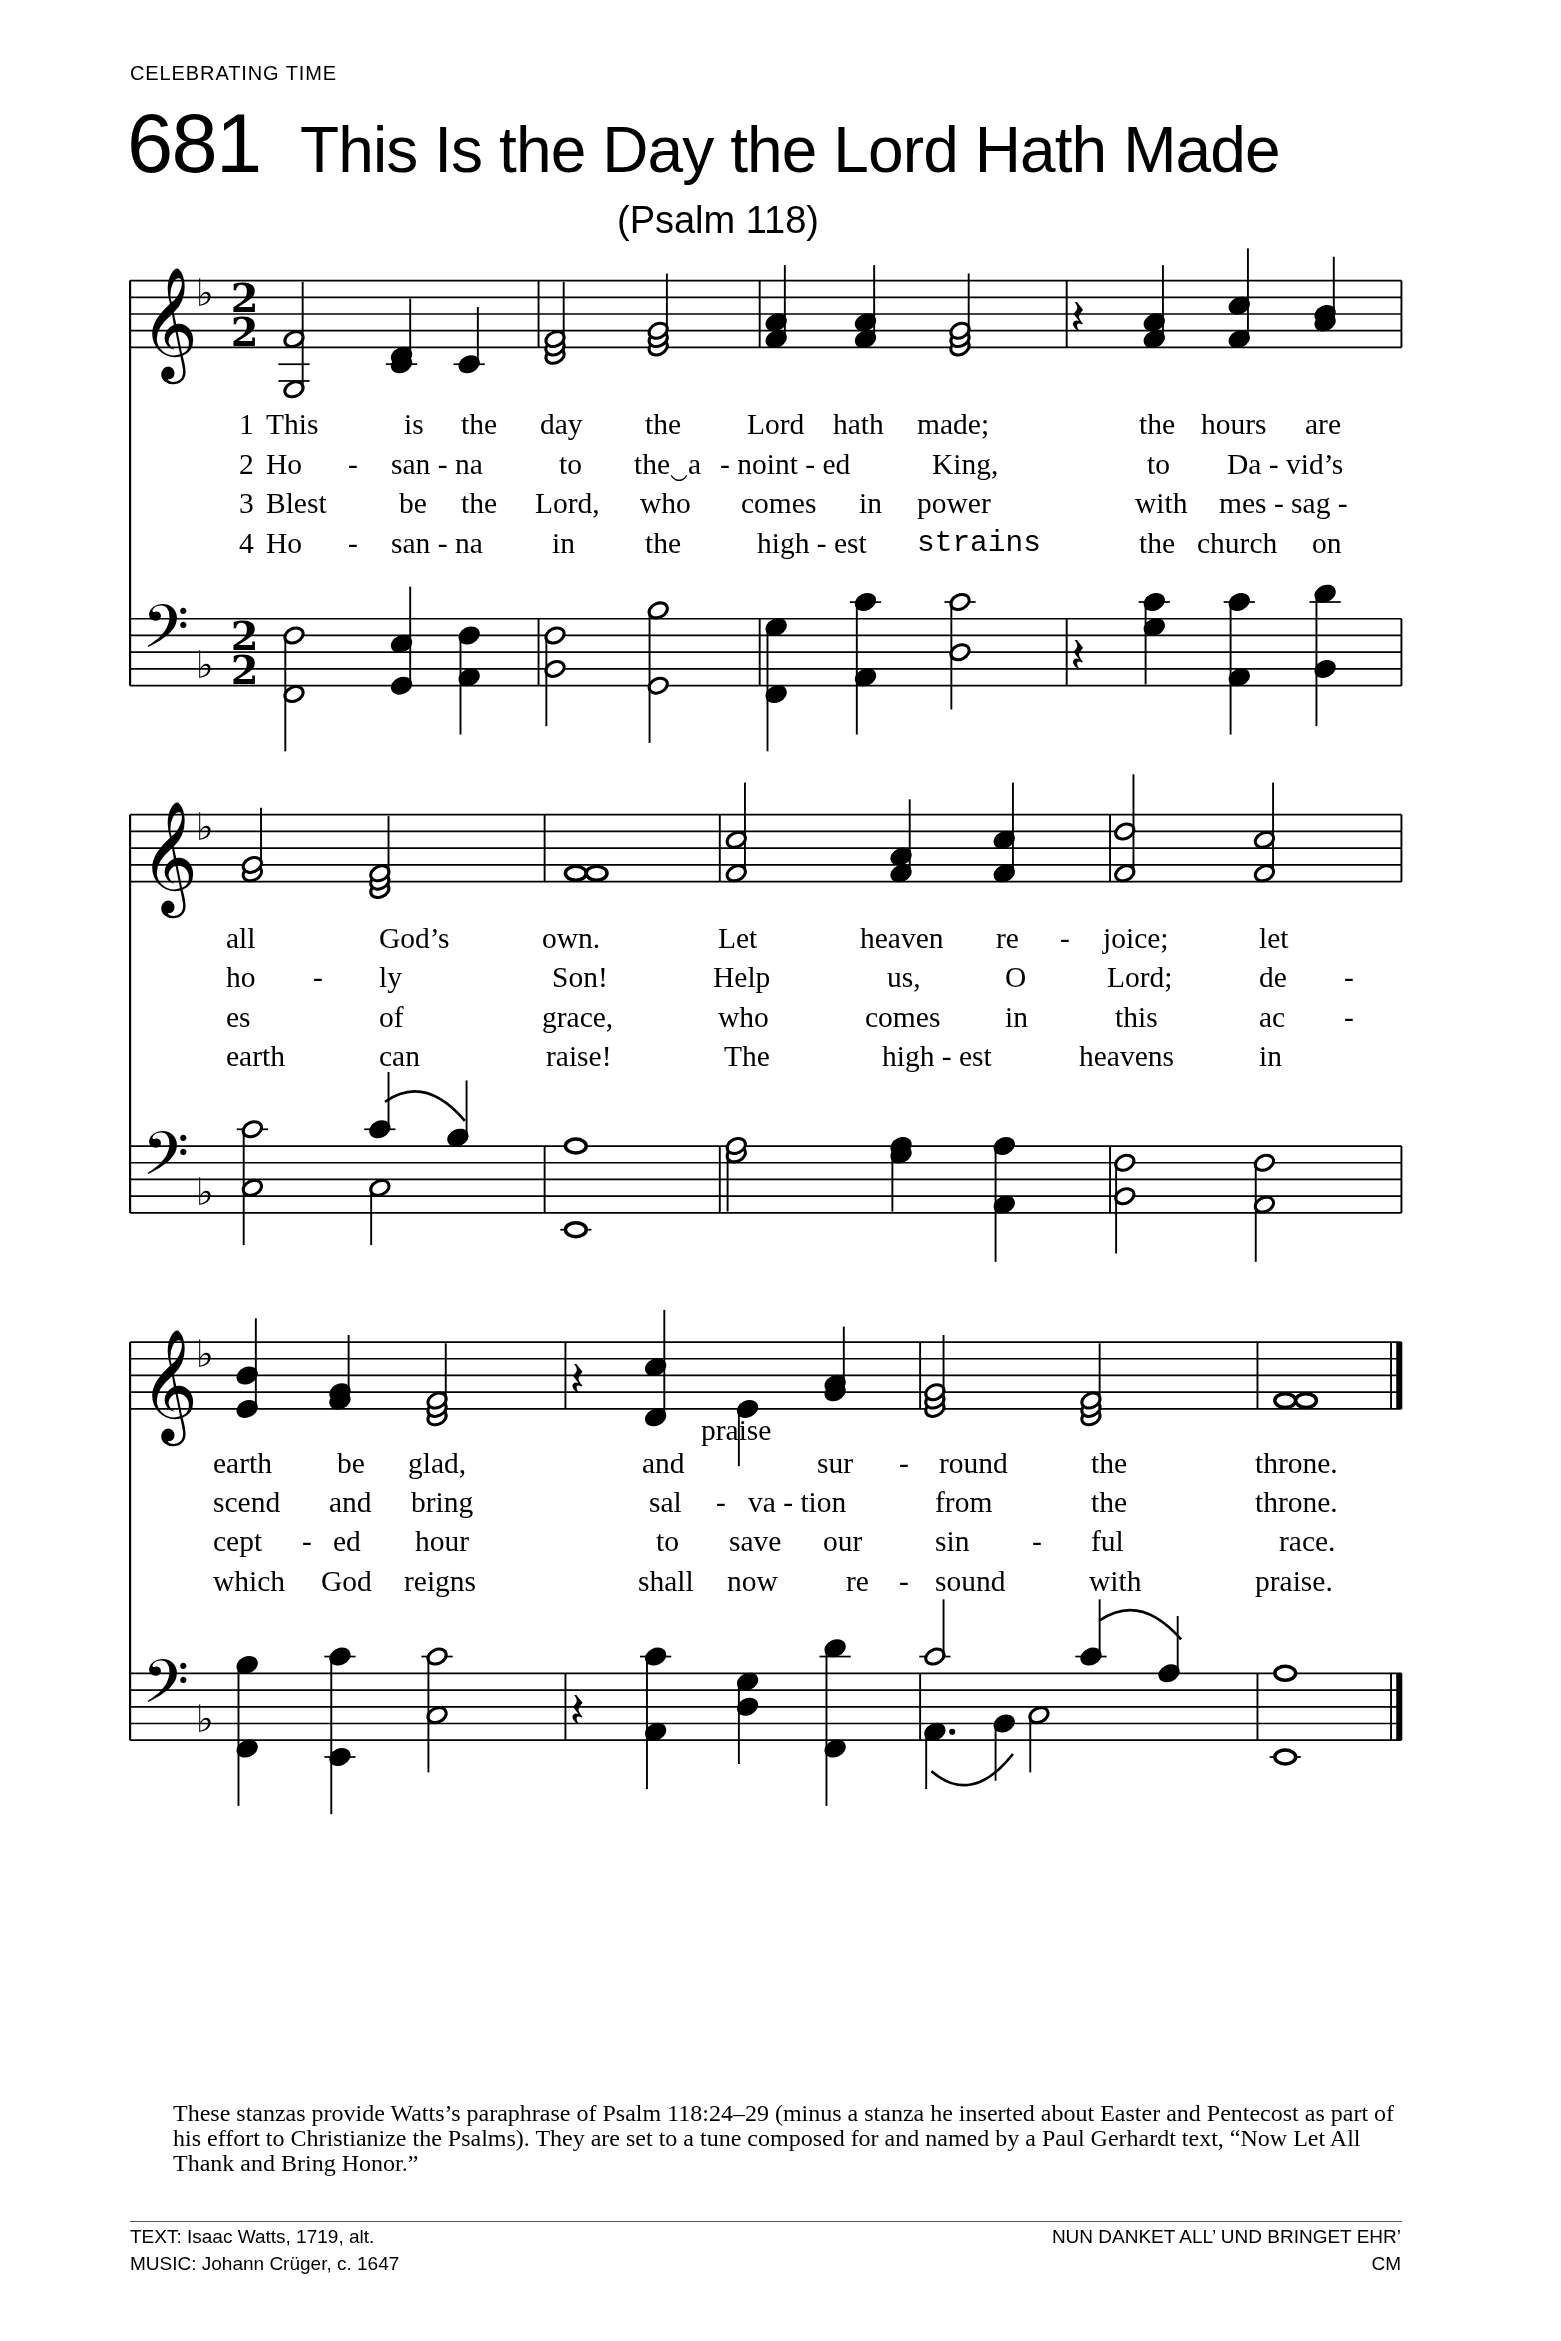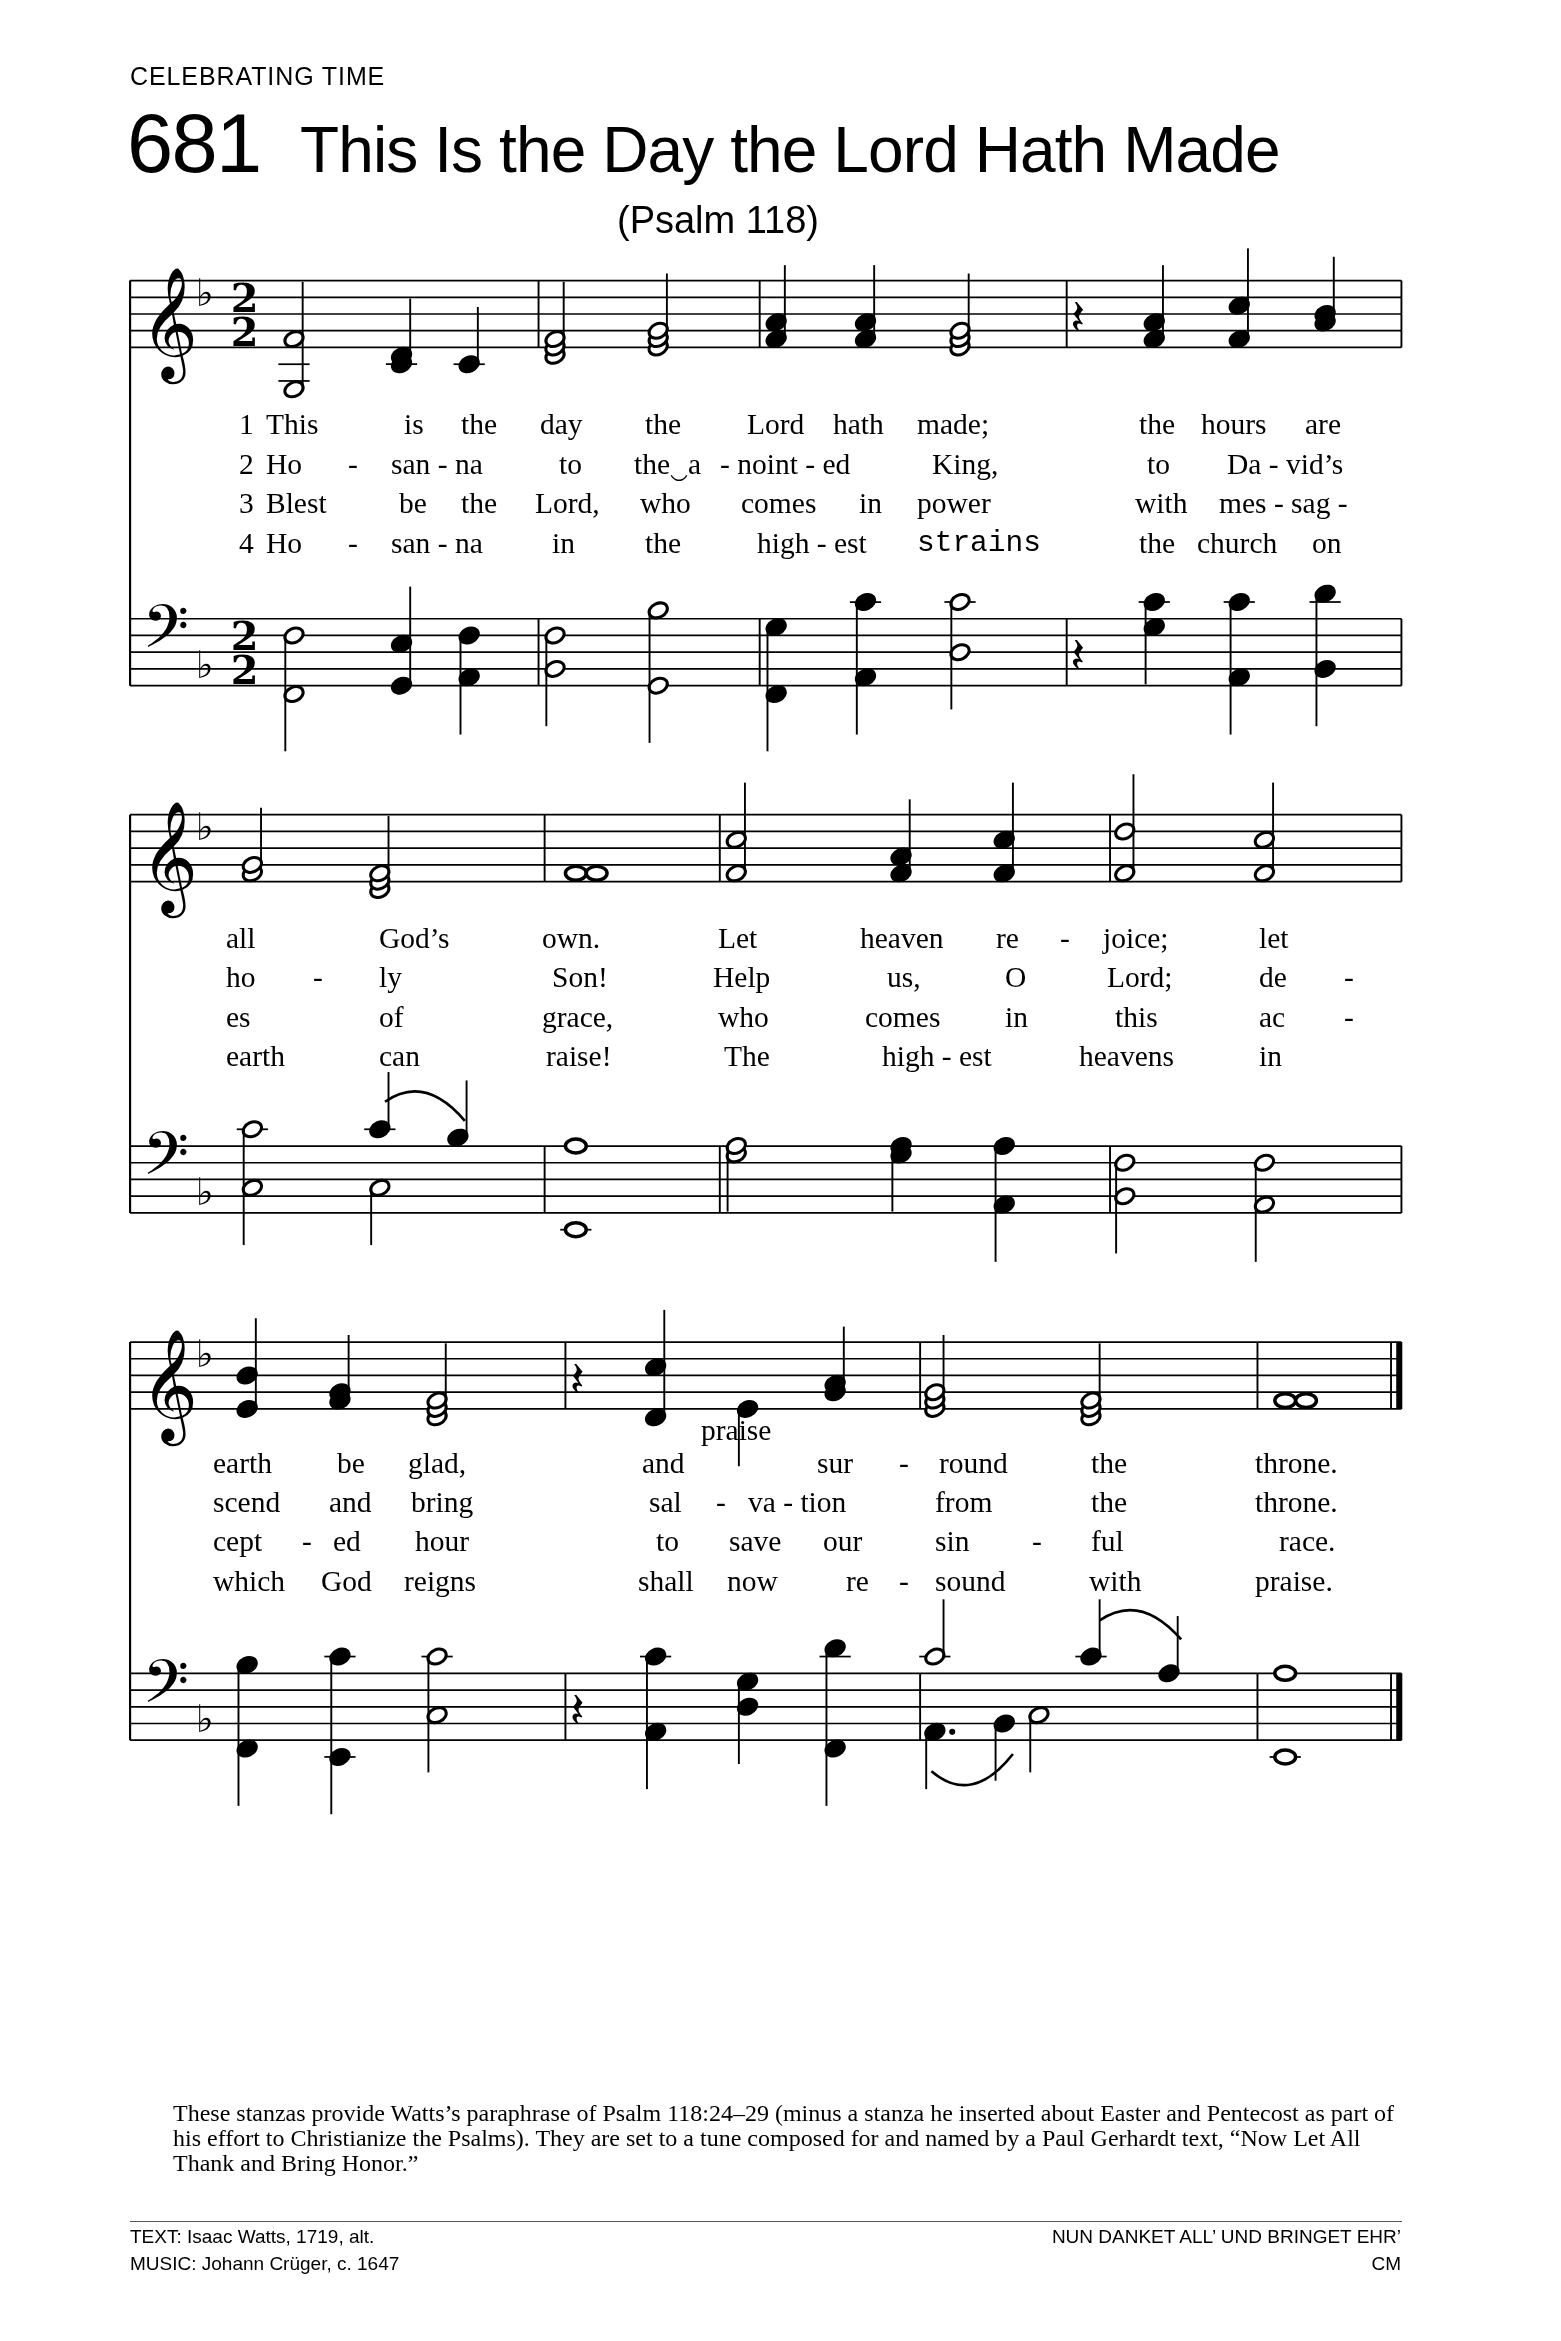--- a/index.html
+++ b/index.html
@@ -5,7 +5,7 @@
   html,body{margin:0;padding:0;background:#fff;}
   body{width:1561px;height:2342px;position:relative;overflow:hidden;font-family:"DejaVu Serif",serif;color:#000;}
   .abs{position:absolute;}
-  .section{left:130px;top:62px;font-family:"Liberation Sans",sans-serif;font-size:25px;letter-spacing:0.9px;}
+  .section{left:130px;top:62px;font-family:"Liberation Sans",sans-serif;font-size:20px;letter-spacing:0.9px;}
   .hymn-num{left:127px;top:102px;font-family:"Liberation Sans",sans-serif;font-size:83px;line-height:1;letter-spacing:-1.7px;text-align:center;}
   .hymn-title{left:300px;top:118px;font-family:"Liberation Sans",sans-serif;font-size:64px;line-height:1;letter-spacing:-0.9px;}
   .subtitle{left:0;width:1375px;top:201px;text-align:center;font-family:"Liberation Sans",sans-serif;font-size:38px;line-height:1;padding-left:61px;box-sizing:border-box;}

